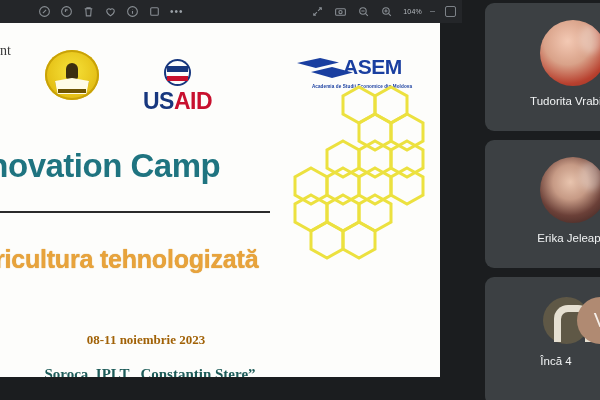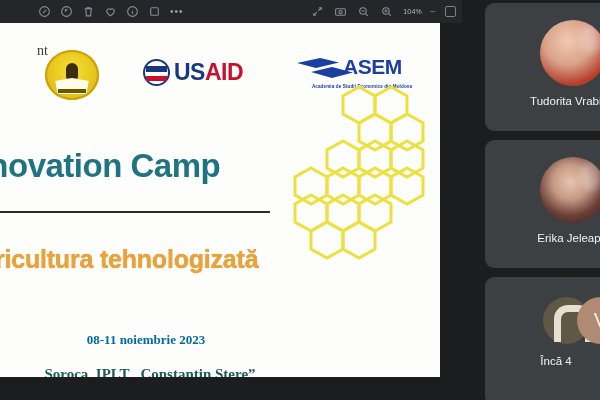--- a/index.html
+++ b/index.html
@@ -37,7 +37,7 @@
   .slide-inner { position:absolute; inset:0; }
   .left-cut {
     position:absolute; left:0; top:20px;
-    font-size:14px; color:#3a3a3a; font-family:"Liberation Serif", serif;padding-left:37px;
+    font-size:14px; color:#3a3a3a; font-family:"Liberation Serif", serif;
   }
   .seal {
     position:absolute; left:45px; top:27px; width:54px; height:50px;

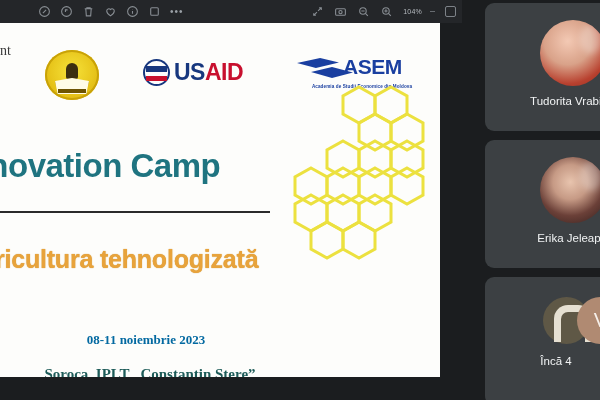--- a/index.html
+++ b/index.html
@@ -61,7 +61,7 @@
     width:28px; height:4px; background:#6e5403;
   }
 
-  .usaid { position:absolute; left:143px; top:36px; display:flex; align-items:center; gap:4px; }
+  .usaid { position:absolute; left:143px; top:36px; display:flex; align-items:center; gap:4px;flex-direction:column; }
   .usaid-mark {
     width:27px; height:27px; border-radius:50%;
     background:#fdfdfd; box-shadow:inset 0 0 0 2px #17377e;

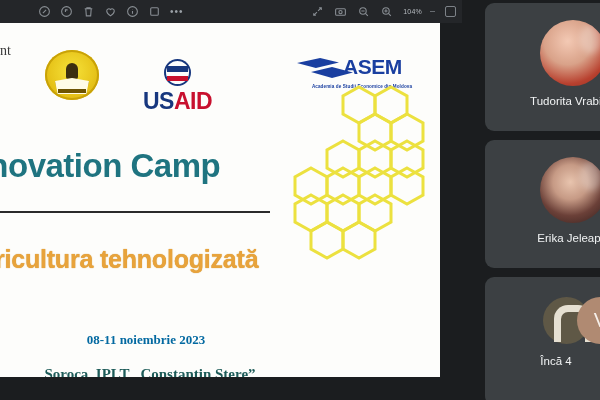--- a/index.html
+++ b/index.html
@@ -112,7 +112,7 @@
   }
   .date {
     position:absolute; left:0; top:309px; width:292px; text-align:center;
-    font-size:13px; font-weight:bold; color:#0369a1;
+    font-size:13px; font-weight:bold; color:#a16207;
     font-family:"Liberation Serif", serif;
   }
   .venue {

